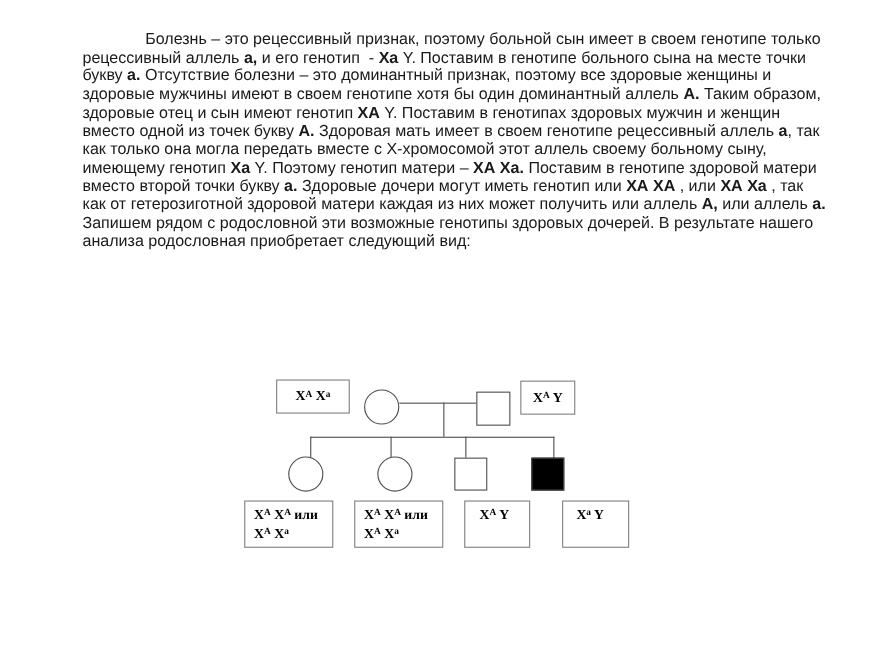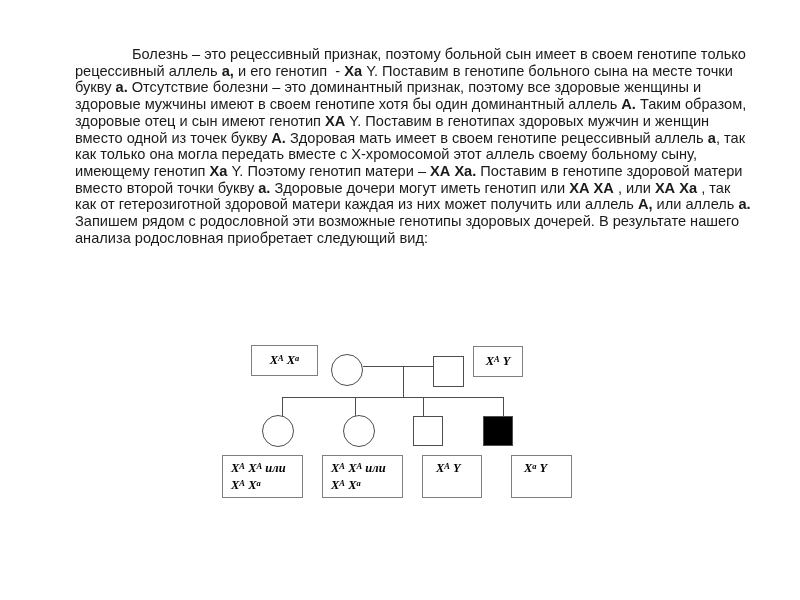--- a/index.html
+++ b/index.html
@@ -16,7 +16,7 @@
 
   
   .body-text{
-    position:absolute;left:75px;top:46px;width:676px;margin:0;
+    position:absolute;left:75px;top:28px;width:676px;margin:0;
     font-family:"Liberation Sans",sans-serif;
     font-size:14.6px;line-height:16.7px;color:var(--text);
     text-indent:57px;text-align:left;

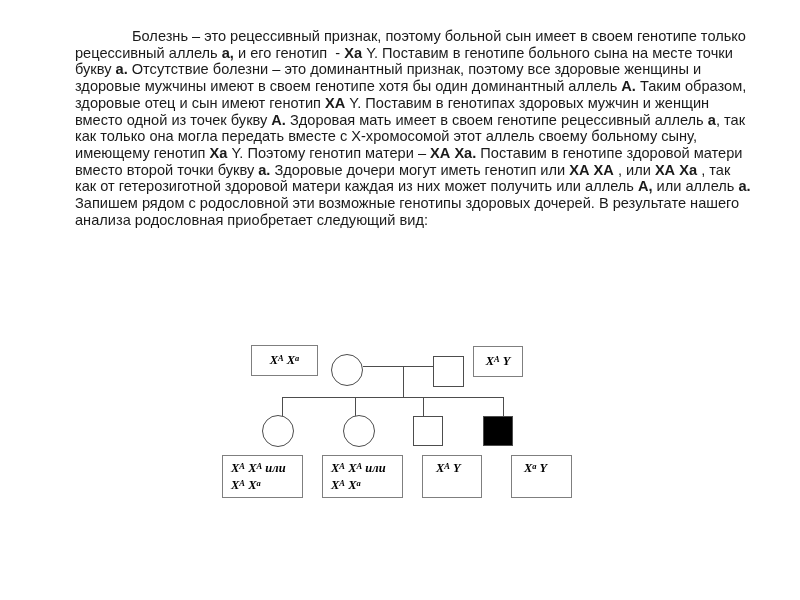--- a/index.html
+++ b/index.html
@@ -24,7 +24,7 @@
   .body-text b{font-weight:bold;}
 
   
-  .pedigree{position:absolute;left:0;top:0;width:707px;height:600px;font-style:italic;}
+  .pedigree{position:absolute;left:0;top:0;width:707px;height:600px;}
 
   .hline{position:absolute;height:1px;background:var(--diagram_line);}
   .vline{position:absolute;width:1px;background:var(--diagram_line);}

